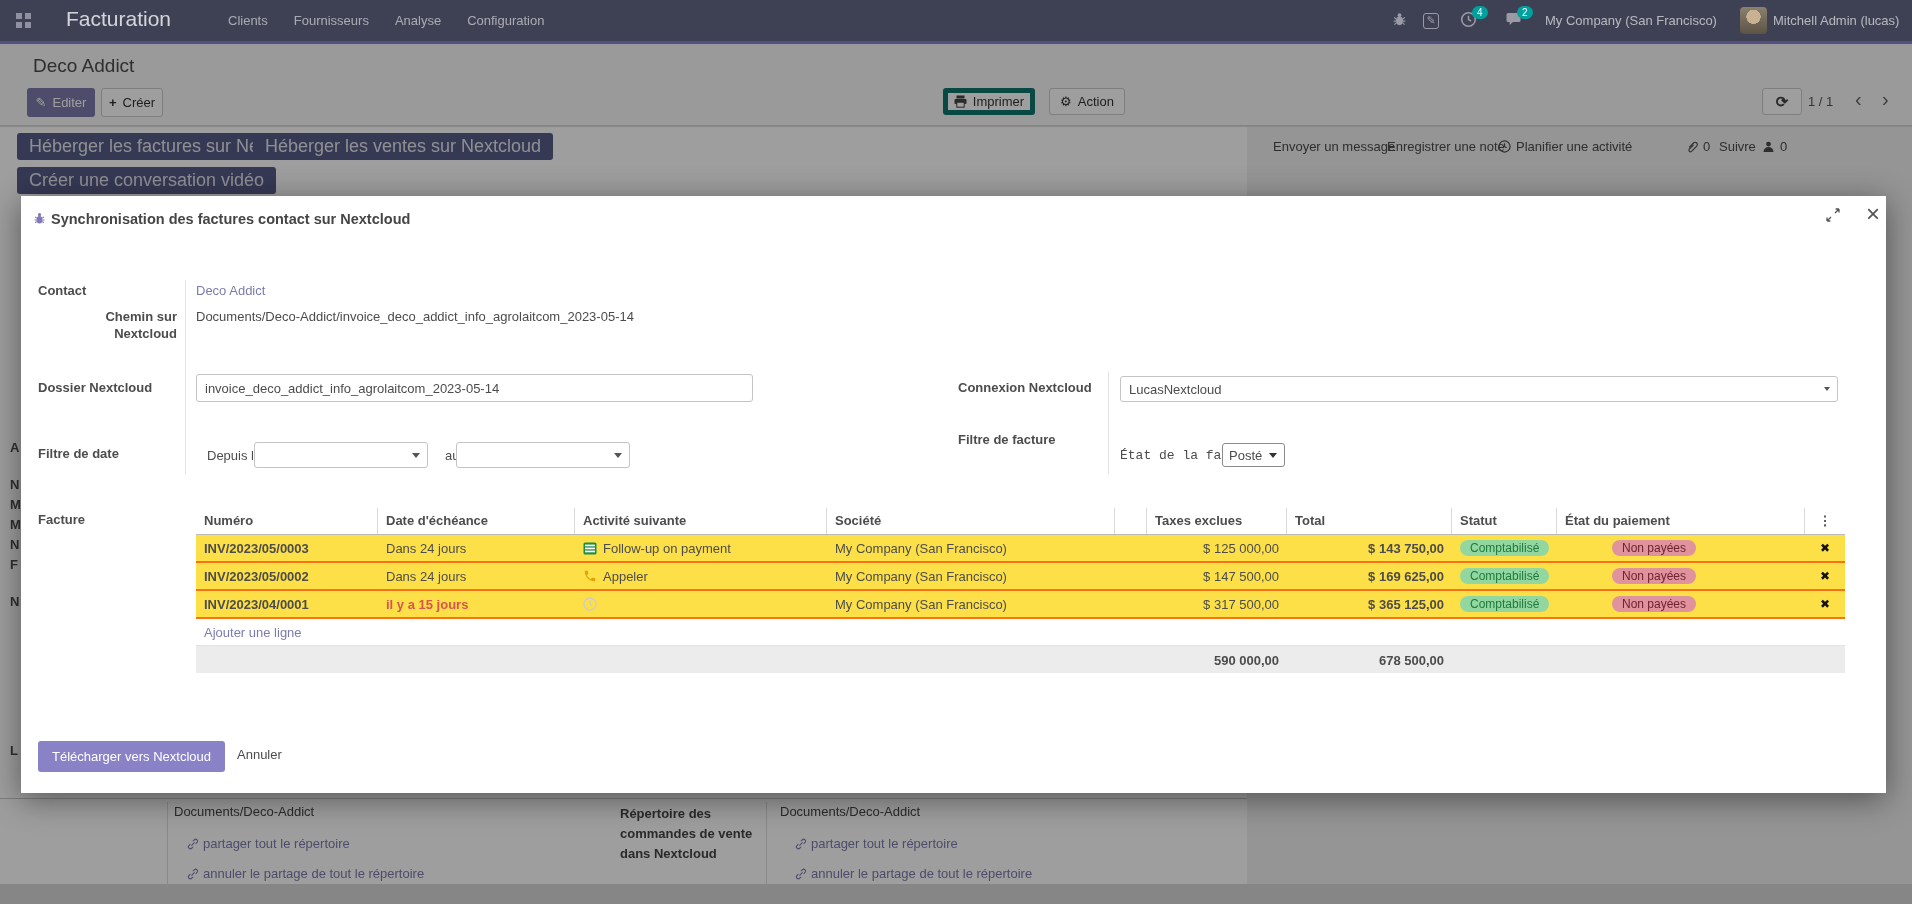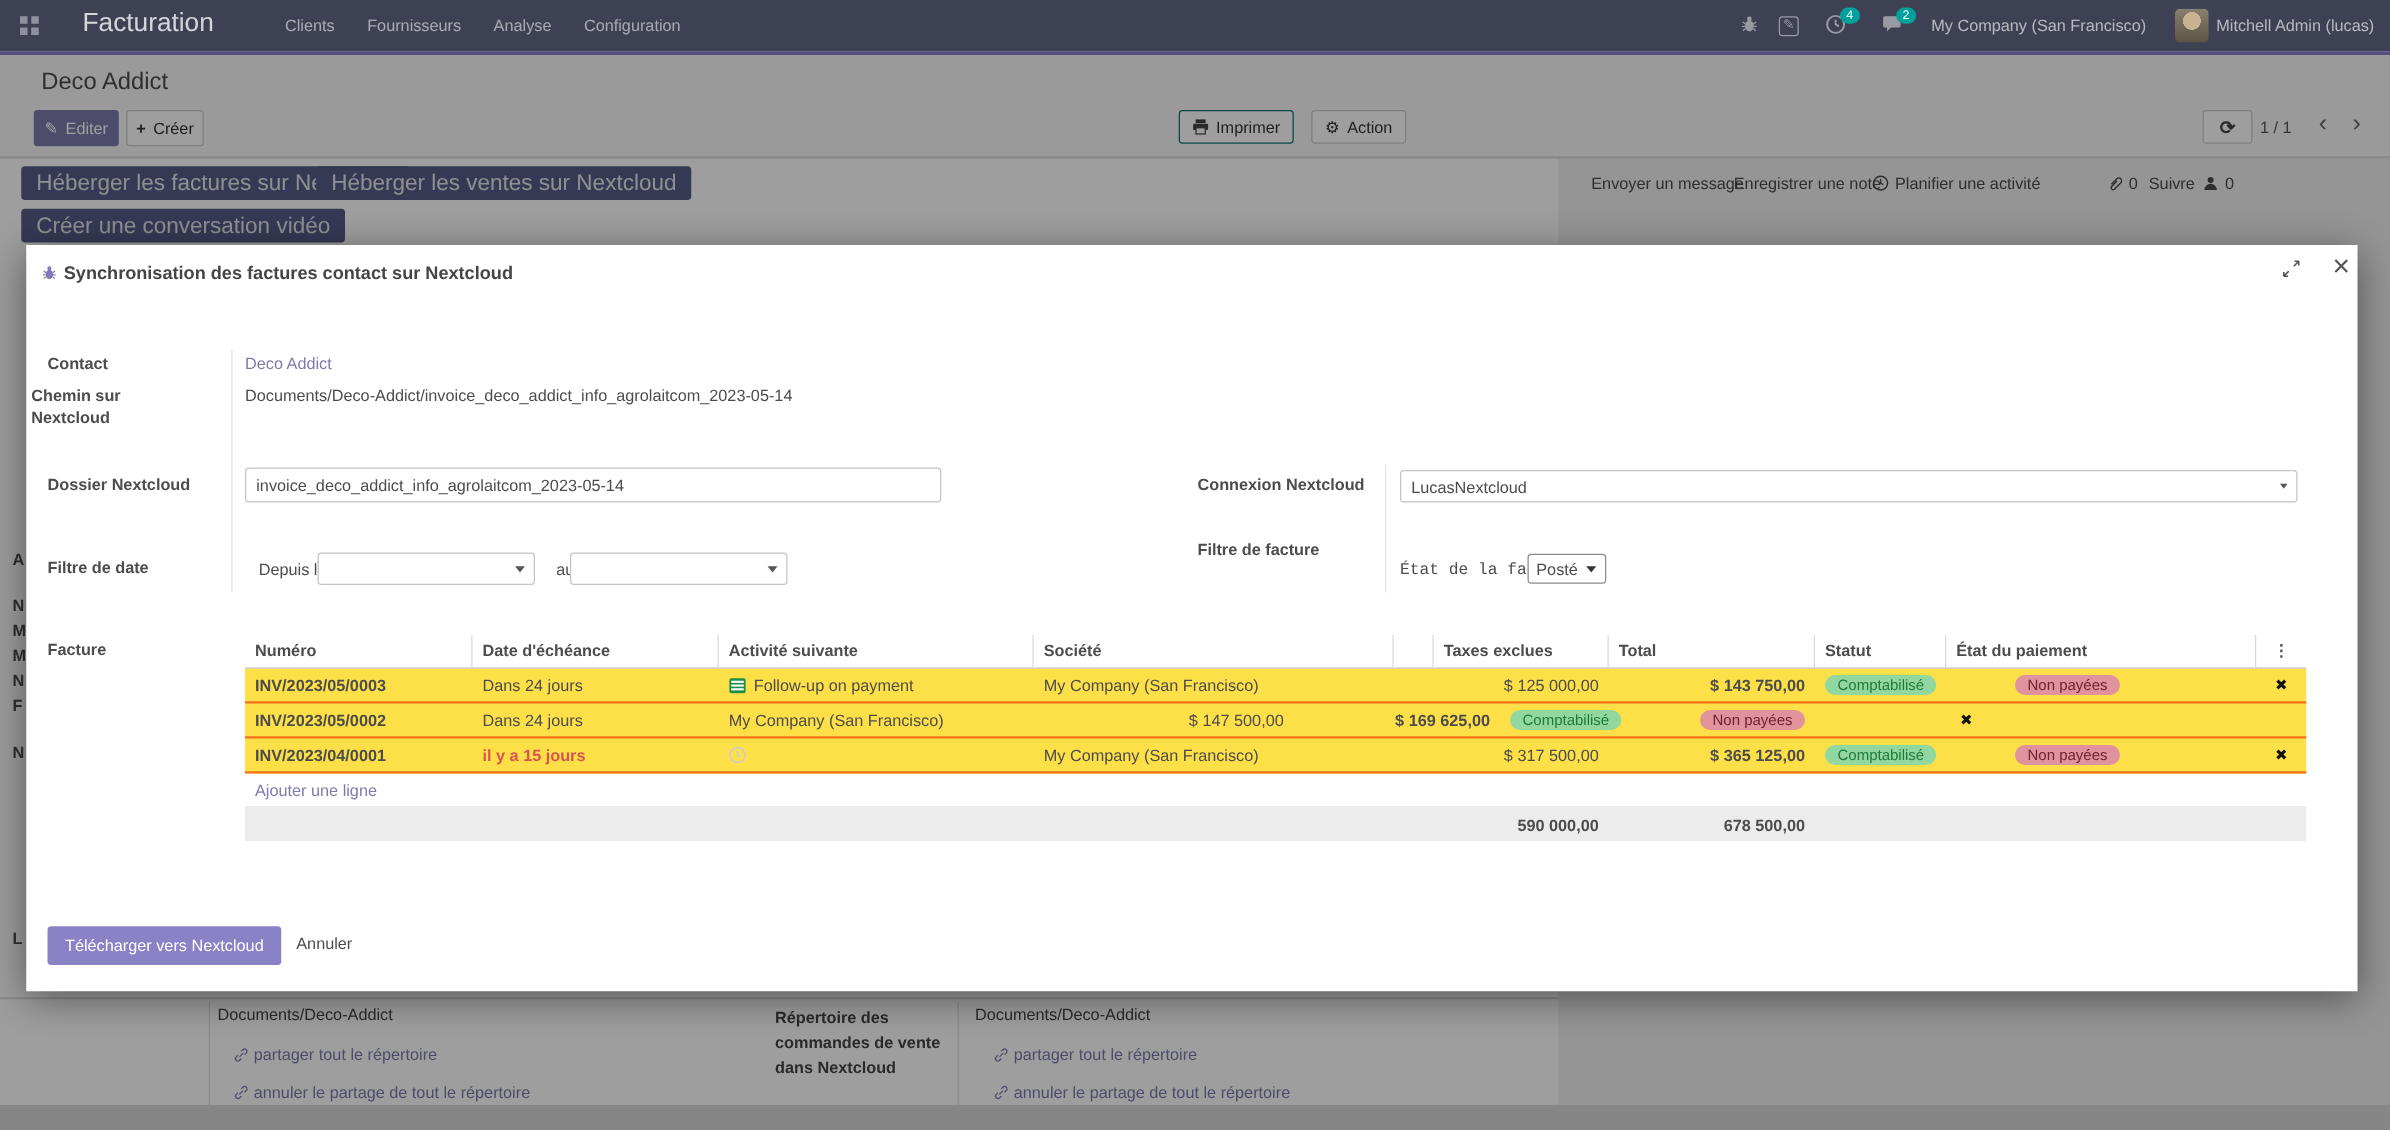--- a/index.html
+++ b/index.html
@@ -34,7 +34,7 @@
   .btn { display:inline-flex; align-items:center; justify-content:center; gap:6px; font-size:13px; border-radius:3px; cursor:pointer; }
   .btn-edit { position:absolute; left:27px; top:44px; width:68px; height:29px; background:#7c7bad; color:#fff; }
   .btn-create { position:absolute; left:101px; top:44px; width:62px; height:29px; background:#fff; border:1px solid #ccc; color:#333; }
-  .btn-print { position:absolute; left:943px; top:44px; width:92px; height:27px; background:#fff; border:1px solid #0f766e; color:#333; }
+  .btn-print { position:absolute; left:943px; top:44px; width:92px; height:27px; background:#fff; border:5px solid #0f766e; color:#333; }
   .btn-action { position:absolute; left:1049px; top:44px; width:76px; height:27px; background:#fff; border:1px solid #ccc; color:#333; }
   .btn-refresh { position:absolute; left:1762px; top:44px; width:40px; height:27px; background:#fff; border:1px solid #ccc; color:#444; font-size:15px; font-weight:bold; }
   .pager-val { position:absolute; left:1808px; top:50px; font-size:13px; color:#555; }

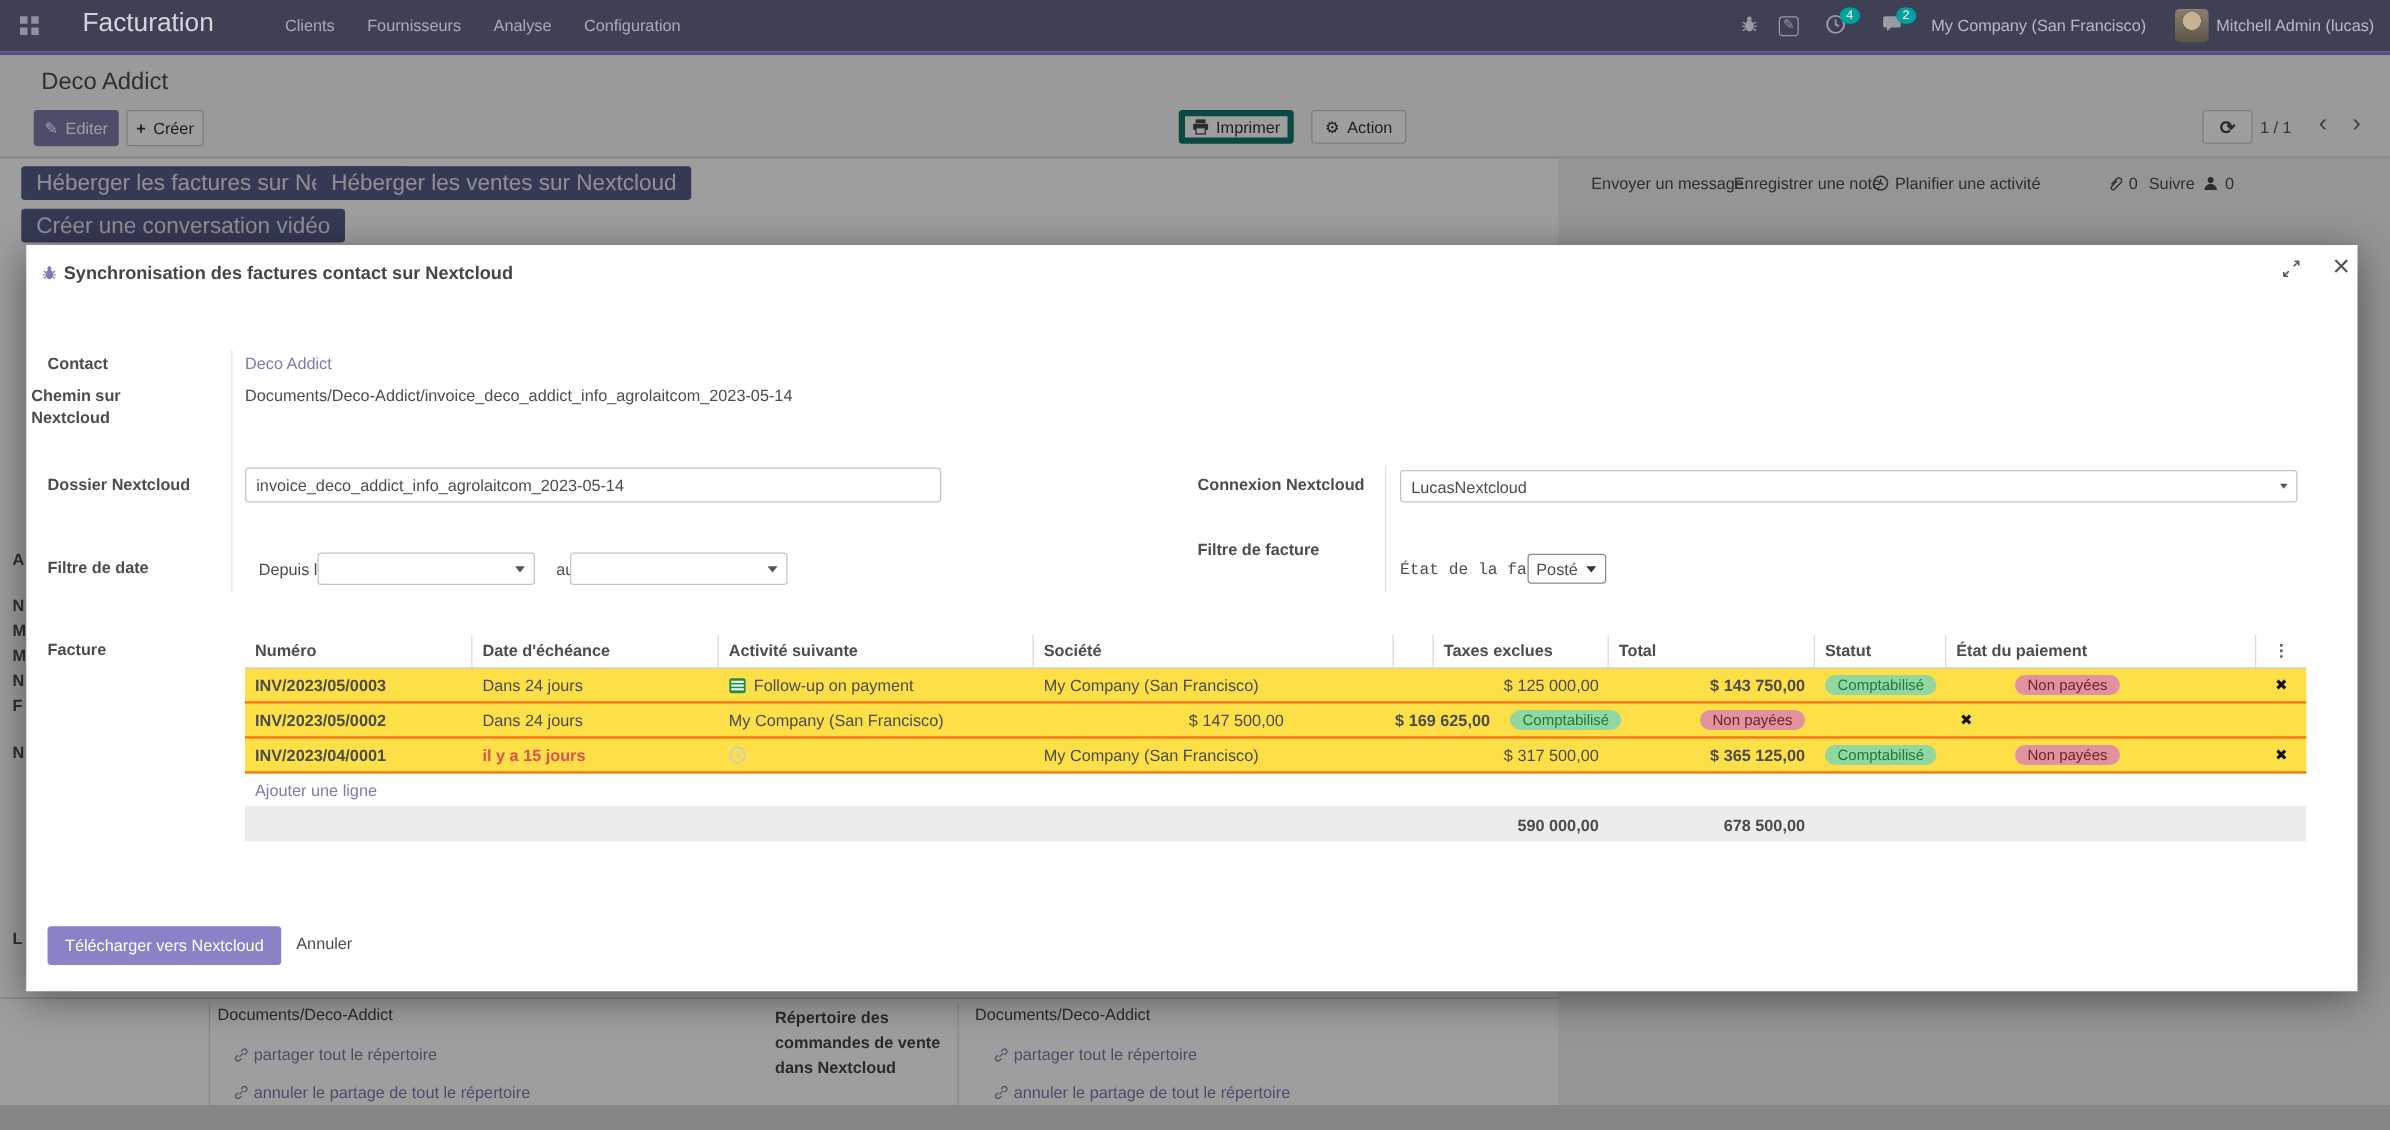--- a/index.html
+++ b/index.html
@@ -277,7 +277,7 @@
     <div class="lbl" style="left:17px; top:87px;">Contact</div>
     <div class="val link" style="left:175px; top:87px;">Deco Addict</div>
 
-    <div class="lbl" style="left:4px; top:112px; width:125px; line-height:17px;">Chemin sur Nextcloud</div>
+    <div class="lbl" style="left:31px; top:112px; width:125px; line-height:17px;text-align:right;">Chemin sur Nextcloud</div>
     <div class="val" style="left:175px; top:113px;">Documents/Deco-Addict/invoice_deco_addict_info_agrolaitcom_2023-05-14</div>
 
     <div class="sep-v" style="left:164px; top:84px; height:194px;"></div>

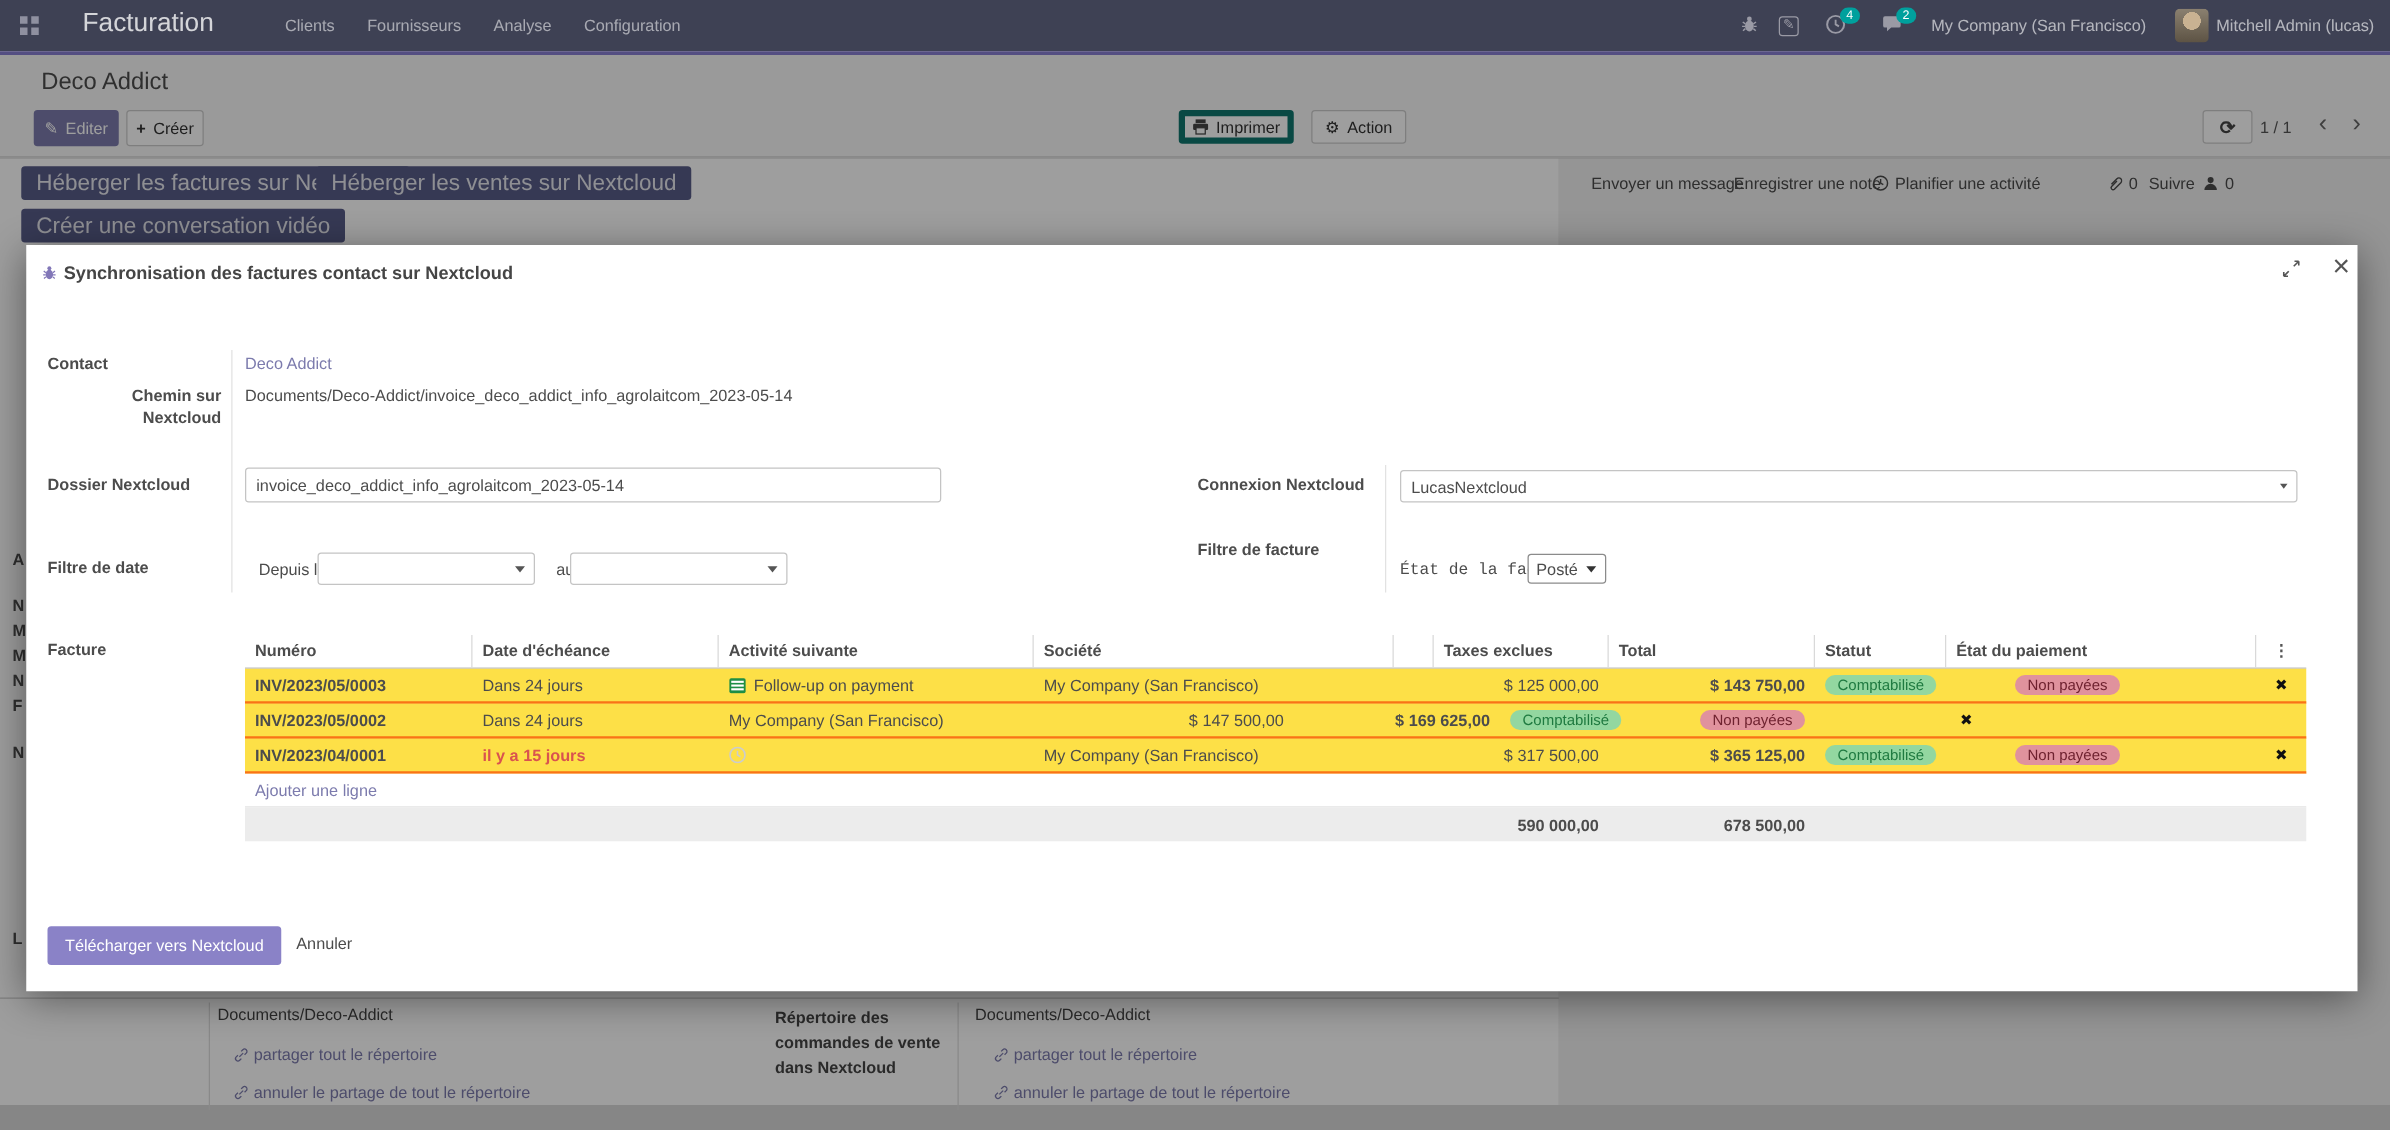--- a/index.html
+++ b/index.html
@@ -354,6 +354,12 @@
           <div class="trow">
             <div class="td c0 bold">INV/2023/05/0002</div>
             <div class="td c1">Dans 24 jours</div>
+            <div class="td c2">
+              <svg width="14" height="14" viewBox="0 0 24 24">
+                <path d="M6.62 10.79c1.44 2.83 3.76 5.14 6.59 6.59l2.2-2.2c.27-.27.67-.36 1.02-.24 1.12.37 2.33.57 3.57.57.55 0 1 .45 1 1V20c0 .55-.45 1-1 1-9.39 0-17-7.61-17-17 0-.55.45-1 1-1h3.5c.55 0 1 .45 1 1 0 1.25.2 2.45.57 3.57.11.35.03.74-.25 1.02l-2.2 2.2z" fill="#dfa408"></path>
+              </svg>
+              <span>Appeler</span>
+            </div>
             <div class="td c3">My Company (San Francisco)</div>
             <div class="td c4"></div>
             <div class="td c5">$ 147 500,00</div>

